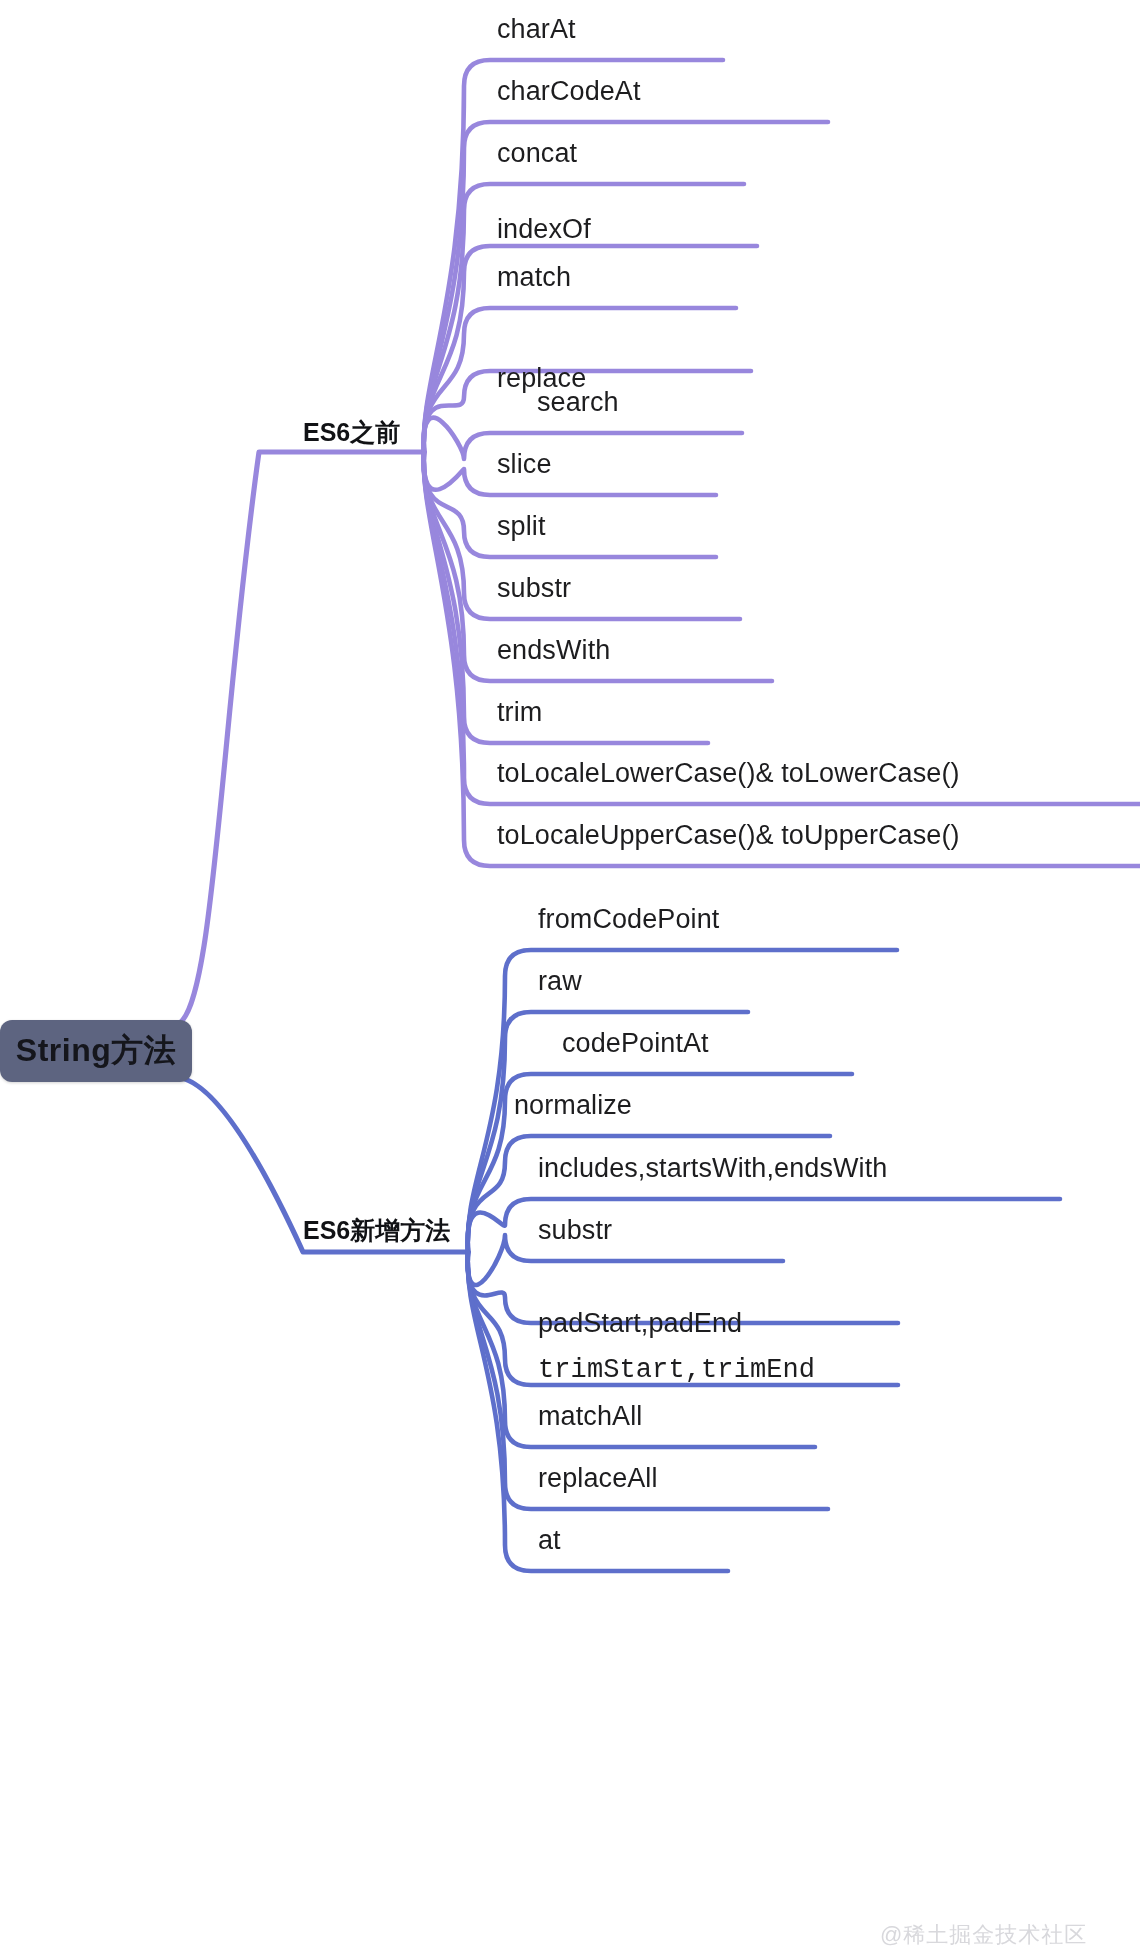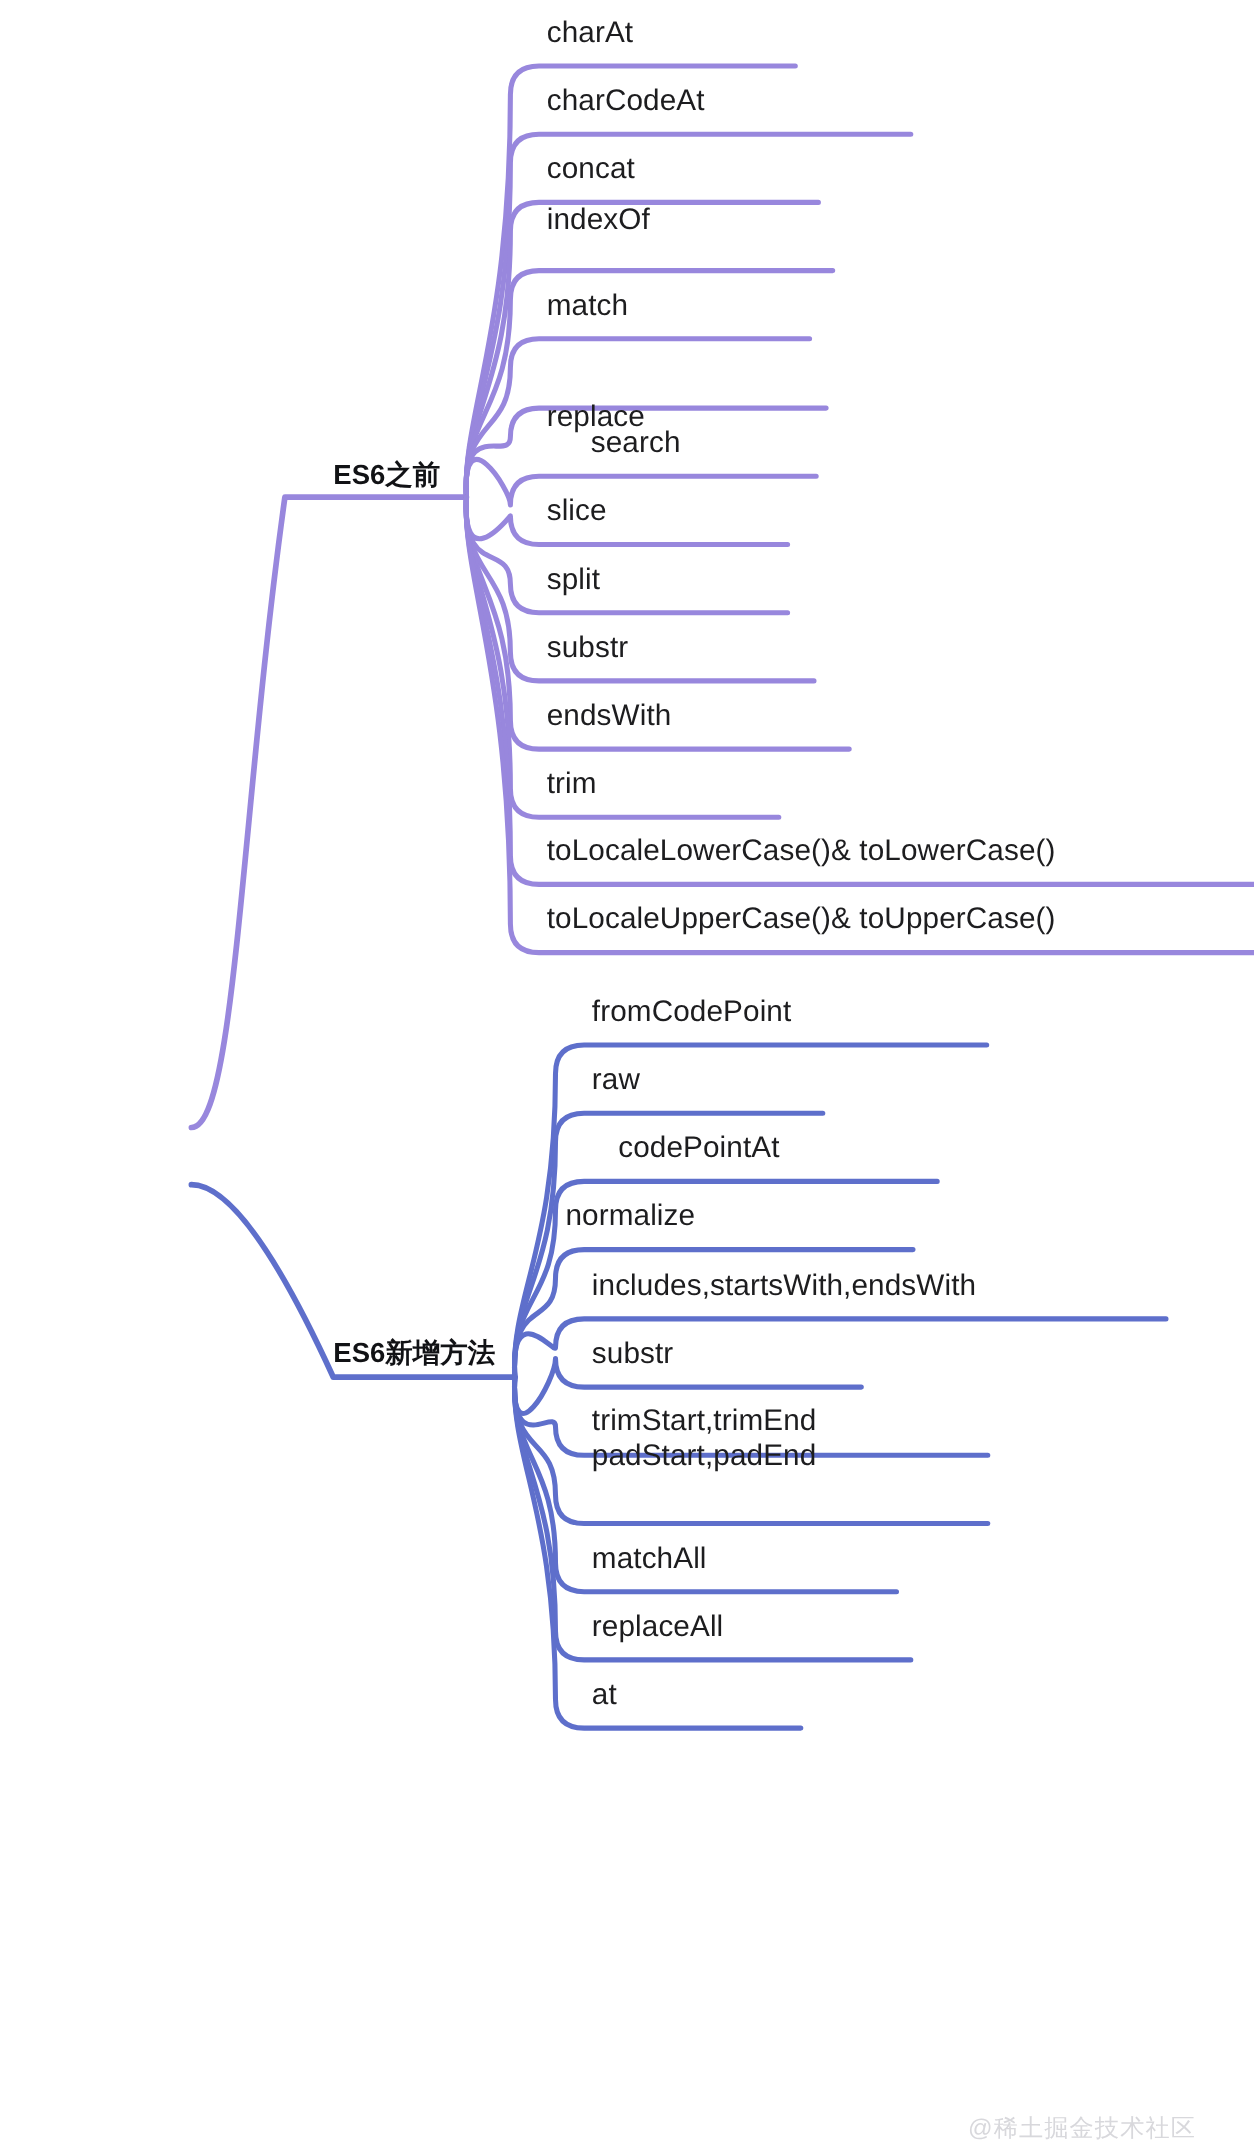--- a/index.html
+++ b/index.html
@@ -97,7 +97,7 @@
       <div class="node-label" style="left: 497px; top: 16px;">charAt</div>
       <div class="node-label" style="left: 497px; top: 78px;">charCodeAt</div>
       <div class="node-label" style="left: 497px; top: 140px;">concat</div>
-      <div class="node-label" style="left: 497px; top: 186px;">indexOf</div>
+      <div class="node-label" style="left: 497px; top: 216px;">indexOf</div>
       <div class="node-label" style="left: 497px; top: 264px;">match</div>
       <div class="node-label" style="left: 497px; top: 327px; margin-top: 38px;">replace</div>
       <div class="node-label" style="left: 497px; top: 389px; margin-left: 40px;">search</div>

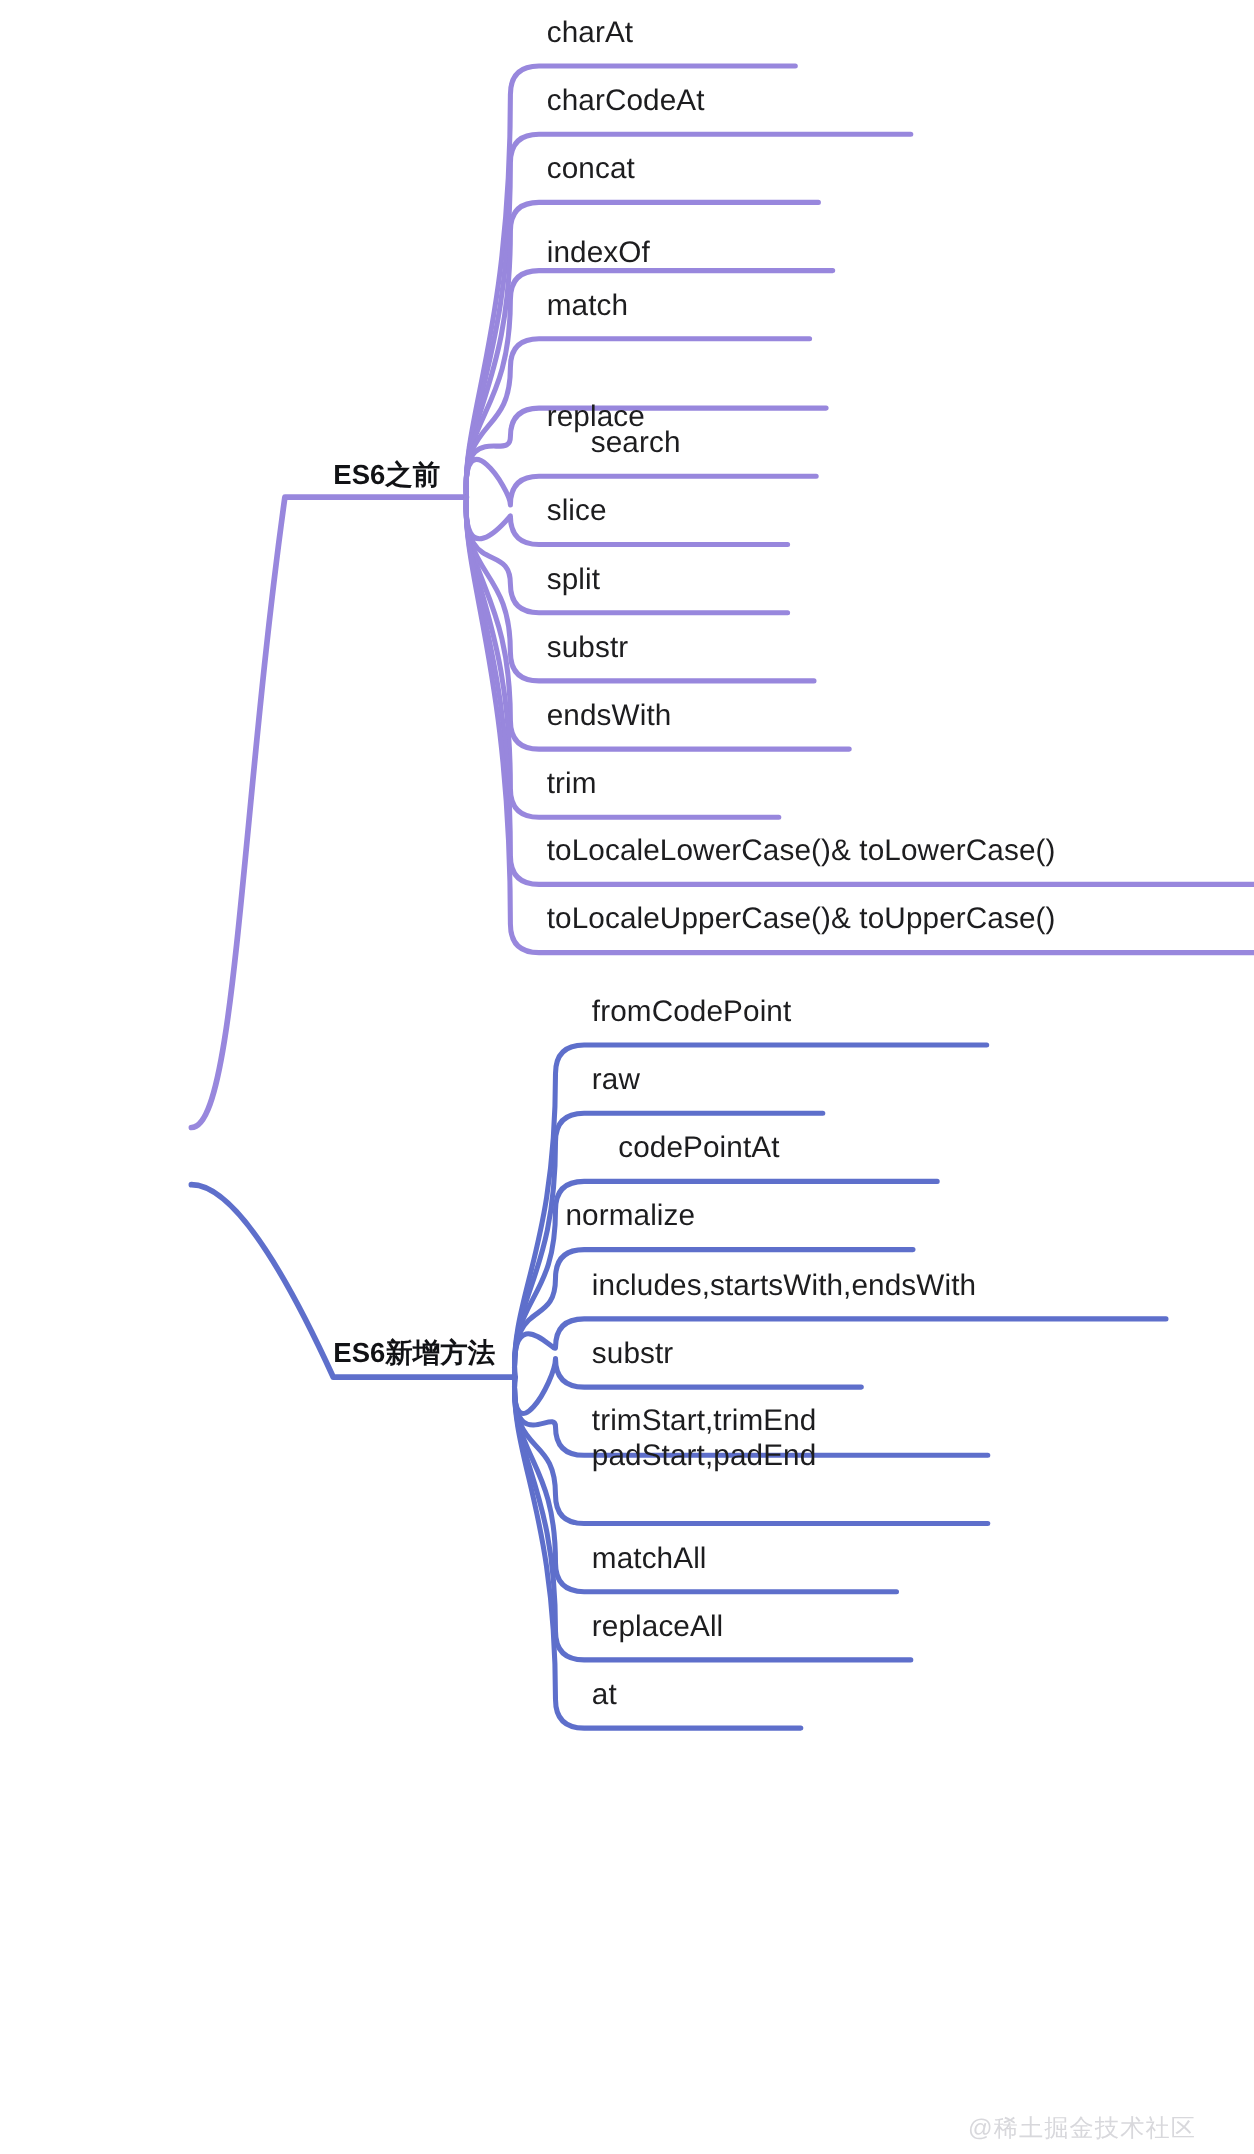--- a/index.html
+++ b/index.html
@@ -88,6 +88,9 @@
       </g>
   </svg>
 
+  <div class="root-node" id="root-node" style="left: 0px; top: 1020px; width: 192px; height: 62px; background: rgb(93, 100, 128);">
+    <span>String方法</span>
+  </div>
 
   <div class="branch-label" id="branch-label-0" style="left: 303px; top: 420px;">ES6之前</div>
 

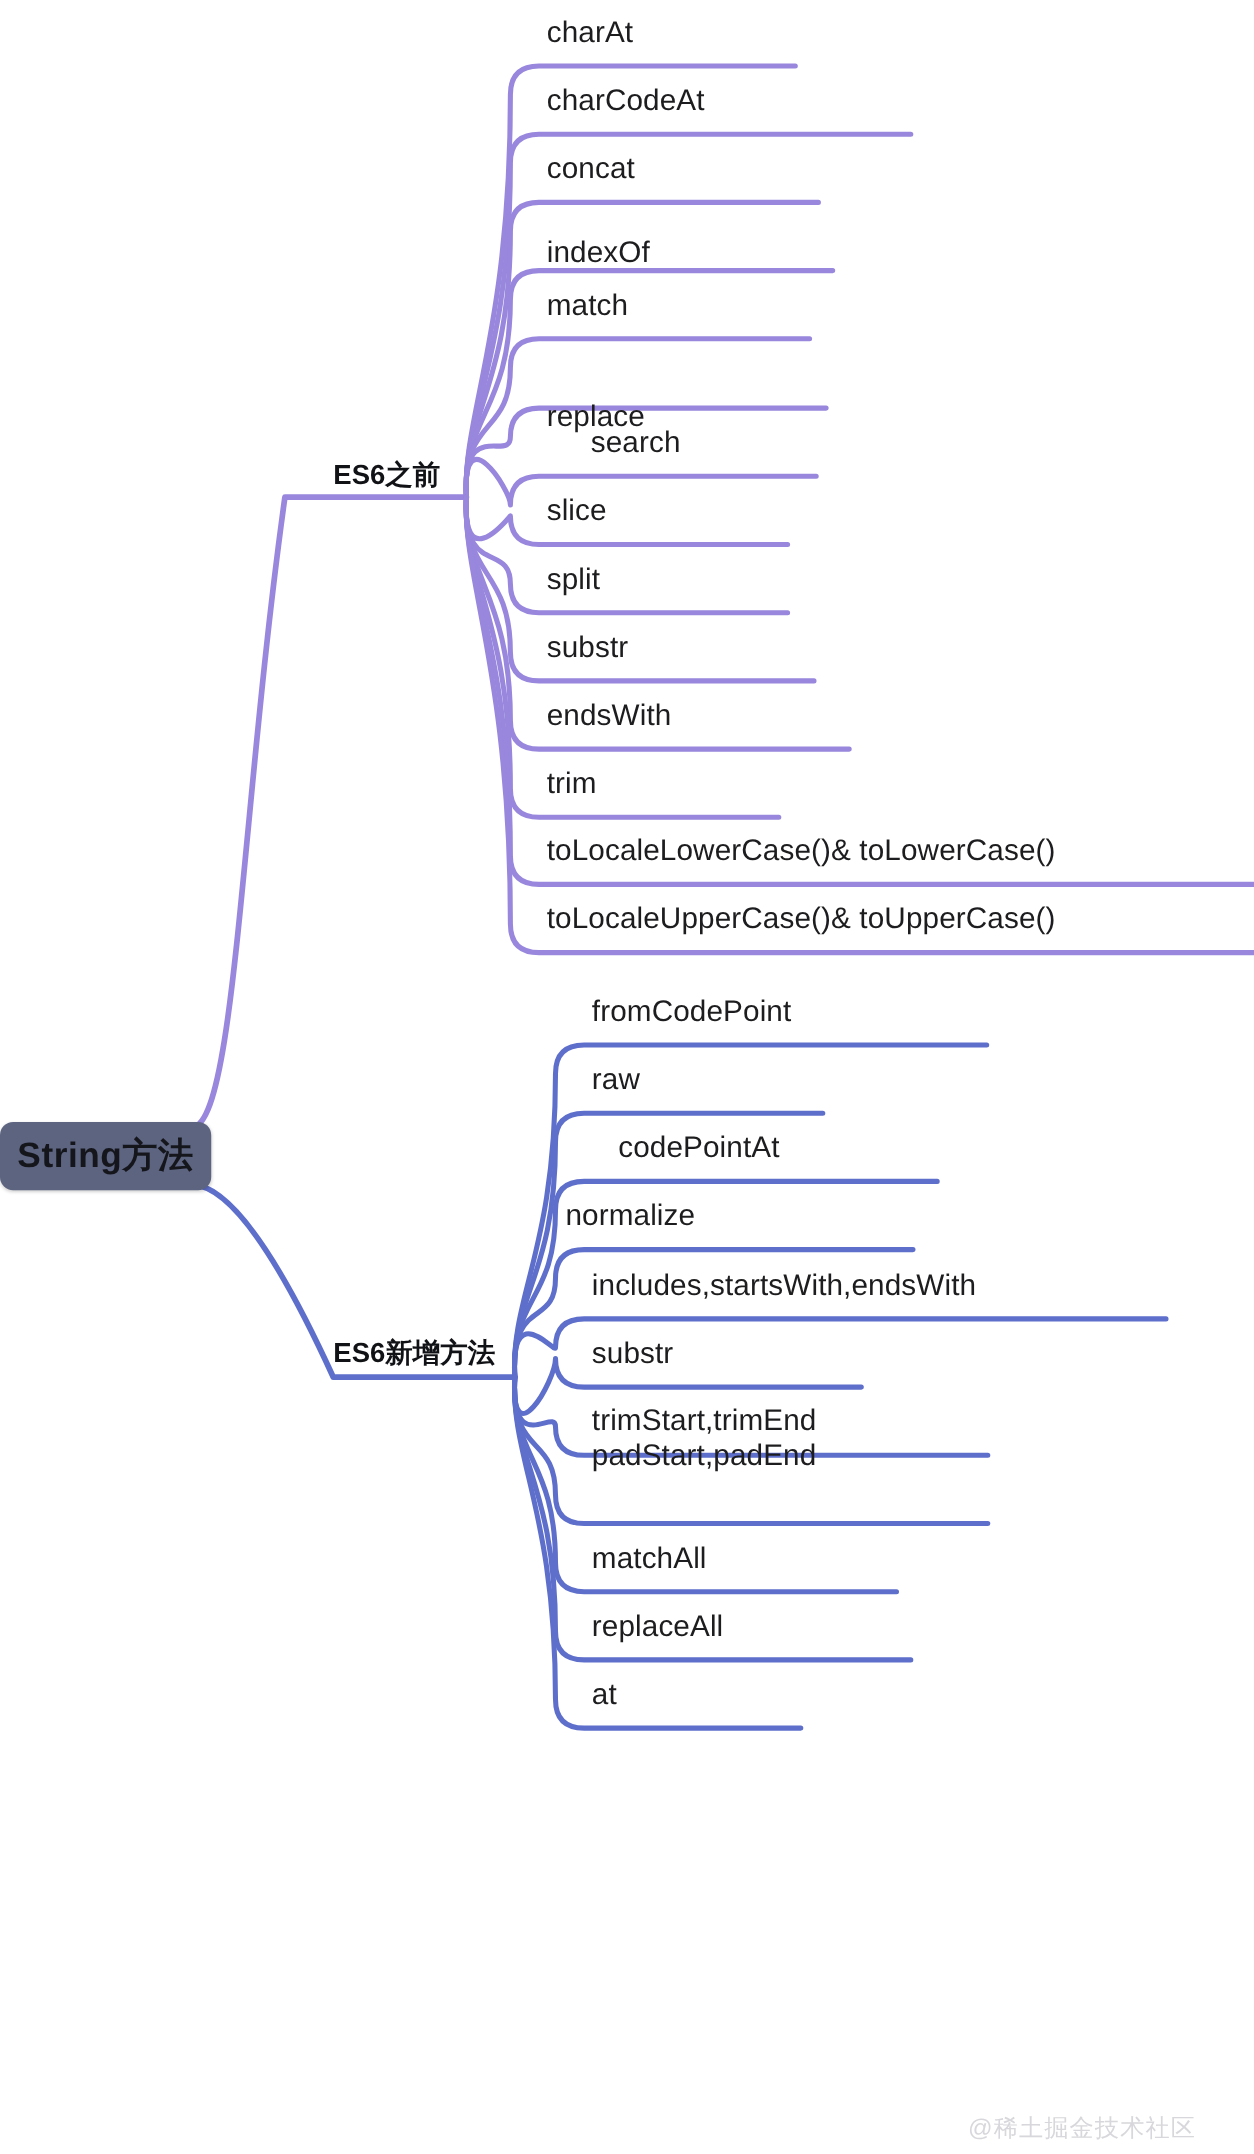--- a/index.html
+++ b/index.html
@@ -118,7 +118,7 @@
       <div class="node-label" style="left: 538px; top: 1155px;">includes,startsWith,endsWith</div>
       <div class="node-label" style="left: 538px; top: 1217px;">substr</div>
       <div class="node-label" style="left: 538px; top: 1310px;">padStart,padEnd</div>
-      <div class="node-label" style="left: 538px; top: 1278px;">trimStart,trimEnd</div>
+      <div class="node-label" style="left: 538px; top: 1357px; font-family: Liberation Mono, monospace;">trimStart,trimEnd</div>
       <div class="node-label" style="left: 538px; top: 1403px;">matchAll</div>
       <div class="node-label" style="left: 538px; top: 1465px;">replaceAll</div>
       <div class="node-label" style="left: 538px; top: 1527px;">at</div>

